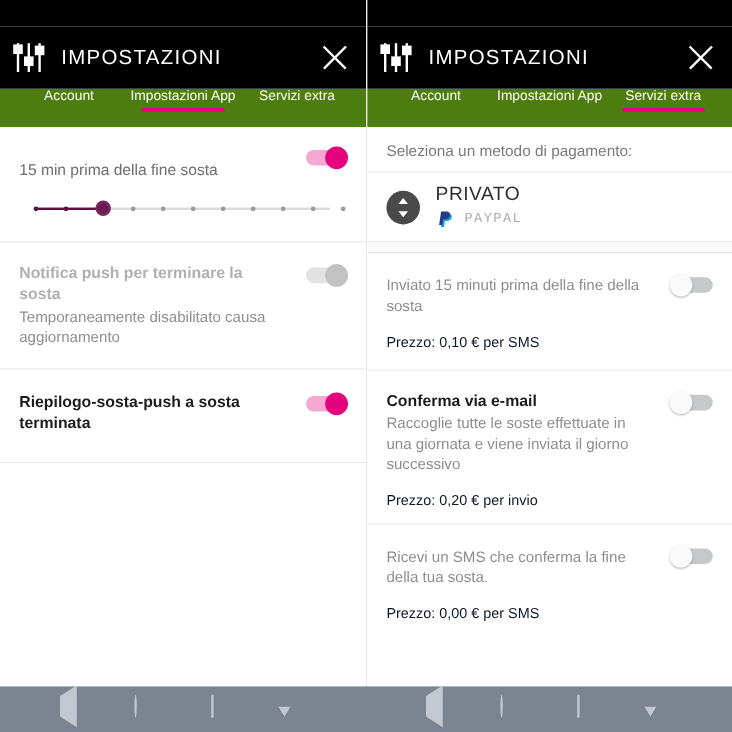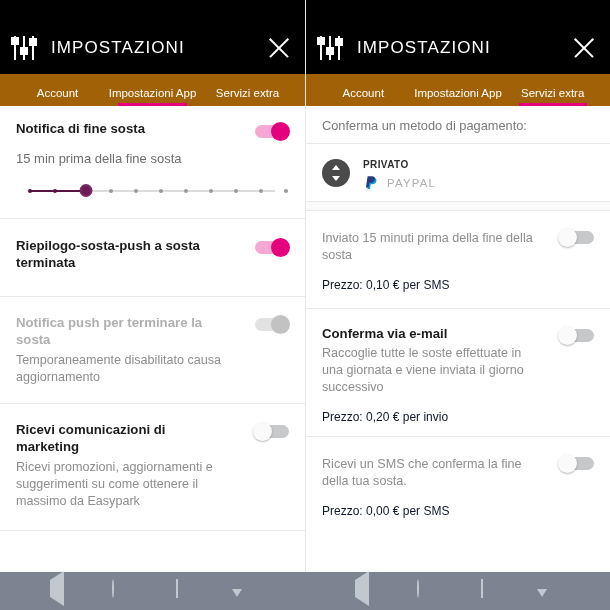--- a/index.html
+++ b/index.html
@@ -45,8 +45,8 @@
 
   
   .tabs {
-    height: 32px; background: #a16207; display: flex;
-    align-items: flex-end; justify-content: space-around;
+    height: 32px; background: #4d7c0f; display: flex;
+    align-items: flex-start; justify-content: space-around;
     padding: 0 10px;
   }
   .tab {

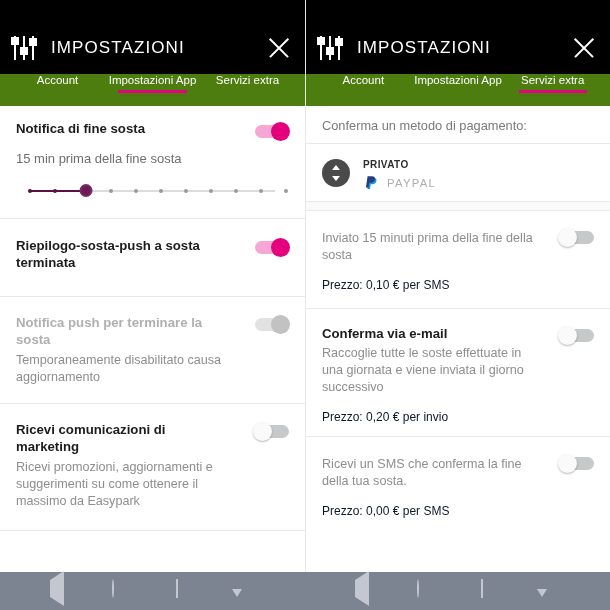--- a/index.html
+++ b/index.html
@@ -206,7 +206,6 @@
     <div class="content">
 
       <div class="row">
-        <div class="row-title">Notifica di fine sosta</div>
         <div class="toggle on">
           <span class="track"></span>
           <span class="thumb"></span>

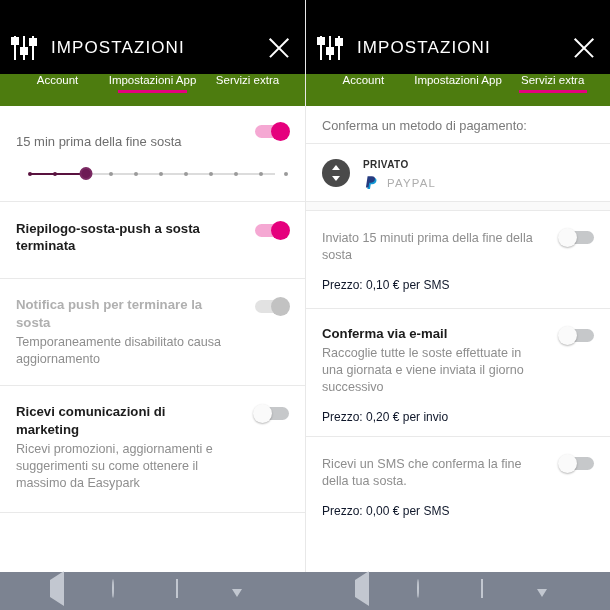--- a/index.html
+++ b/index.html
@@ -291,7 +291,7 @@
 
     <div class="content">
 
-      <div class="pay-header">Conferma un metodo di pagamento:</div>
+      <div class="pay-header">Seleziona un metodo di pagamento:</div>
 
       <div class="pay-row">
         <span class="pay-dd">

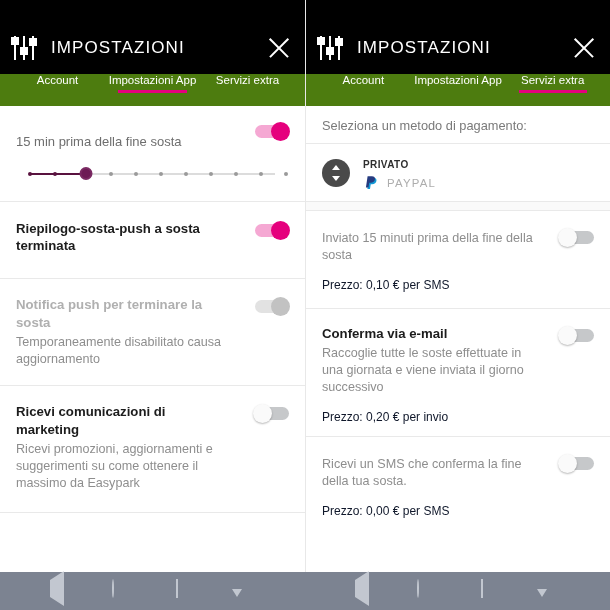--- a/index.html
+++ b/index.html
@@ -133,7 +133,7 @@
   .pay-dd .up { top: 6px; border-bottom: 5.5px solid #fff; }
   .pay-dd .dn { bottom: 6px; border-top: 5.5px solid #fff; }
   .pay-info { margin-left: 13px; }
-  .pay-name { font-size: 10px; font-weight: bold; color: #2e2e2e; letter-spacing: .4px; }
+  .pay-name { font-size: 16px; font-weight: normal; color: #2e2e2e; letter-spacing: .4px; }
   .pay-brandline { display: flex; align-items: center; margin-top: 2px; }
   .pp-logo { width: 17px; height: 17px; position: relative; flex: 0 0 auto; }
   .pay-brand { font-size: 11.4px; color: #adadad; letter-spacing: 1.2px; margin-left: 7px; }

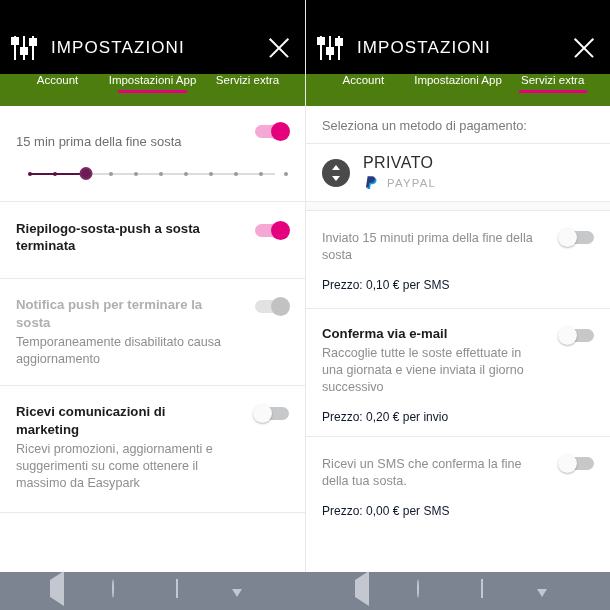--- a/index.html
+++ b/index.html
@@ -136,7 +136,7 @@
   .pay-name { font-size: 16px; font-weight: normal; color: #2e2e2e; letter-spacing: .4px; }
   .pay-brandline { display: flex; align-items: center; margin-top: 2px; }
   .pp-logo { width: 17px; height: 17px; position: relative; flex: 0 0 auto; }
-  .pay-brand { font-size: 11.4px; color: #adadad; letter-spacing: 1.2px; margin-left: 7px; }
+  .pay-brand { font-size: 11.4px; color: #adadad; letter-spacing: 1.2px; margin-left: 7px; font-family: Liberation Mono, monospace; }
 
   .section-gap { height: 9px; background: #fafafa; border-bottom: 1px solid #e9e9e9; }
 

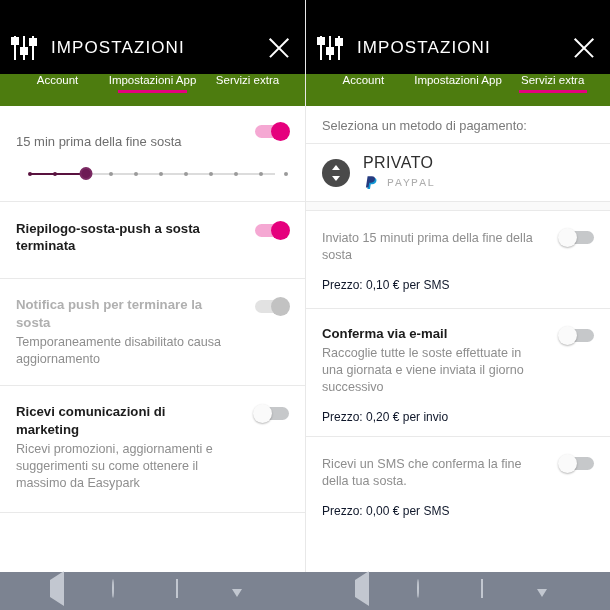--- a/index.html
+++ b/index.html
@@ -228,21 +228,21 @@
         </div>
       </div>
 
+      <div class="row" style="padding-top:17px;padding-bottom:17px;">
+        <div class="row-title muted">Notifica push per terminare la sosta</div>
+        <div class="toggle disabled" style="top:17px;">
+          <span class="track"></span>
+          <span class="thumb"></span>
+        </div>
+        <div class="row-sub">Temporaneamente disabilitato causa aggiornamento</div>
+      </div>
+
       <div class="row" style="padding-top:18px;padding-bottom:24px;">
         <div class="row-title">Riepilogo-sosta-push a sosta terminata</div>
         <div class="toggle on" style="top:18px;">
           <span class="track"></span>
           <span class="thumb"></span>
         </div>
-      </div>
-
-      <div class="row" style="padding-top:17px;padding-bottom:17px;">
-        <div class="row-title muted">Notifica push per terminare la sosta</div>
-        <div class="toggle disabled" style="top:17px;">
-          <span class="track"></span>
-          <span class="thumb"></span>
-        </div>
-        <div class="row-sub">Temporaneamente disabilitato causa aggiornamento</div>
       </div>
 
       <div class="row" style="padding-top:17px;padding-bottom:20px;">

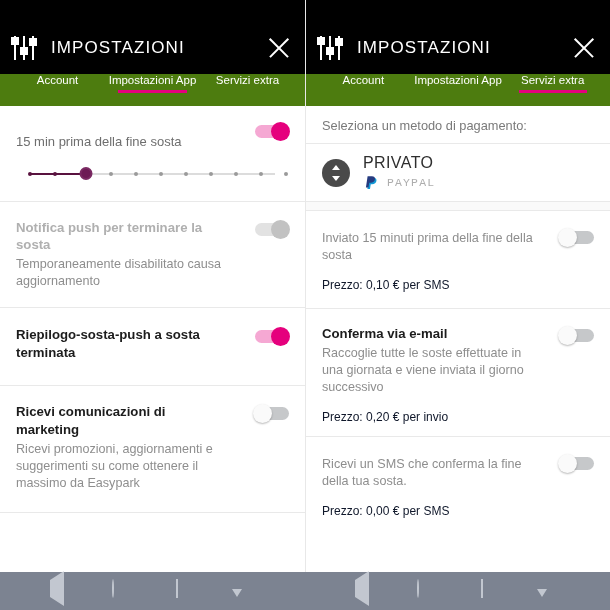--- a/index.html
+++ b/index.html
@@ -245,14 +245,6 @@
         </div>
       </div>
 
-      <div class="row" style="padding-top:17px;padding-bottom:20px;">
-        <div class="row-title">Ricevi comunicazioni di marketing</div>
-        <div class="toggle off" style="top:17px;">
-          <span class="track"></span>
-          <span class="thumb"></span>
-        </div>
-        <div class="row-sub">Ricevi promozioni, aggiornamenti e suggerimenti su come ottenere il massimo da Easypark</div>
-      </div>
 
       <div class="ver-text">ver. 15.10.0 (r11766 release) 10</div>
     </div>

